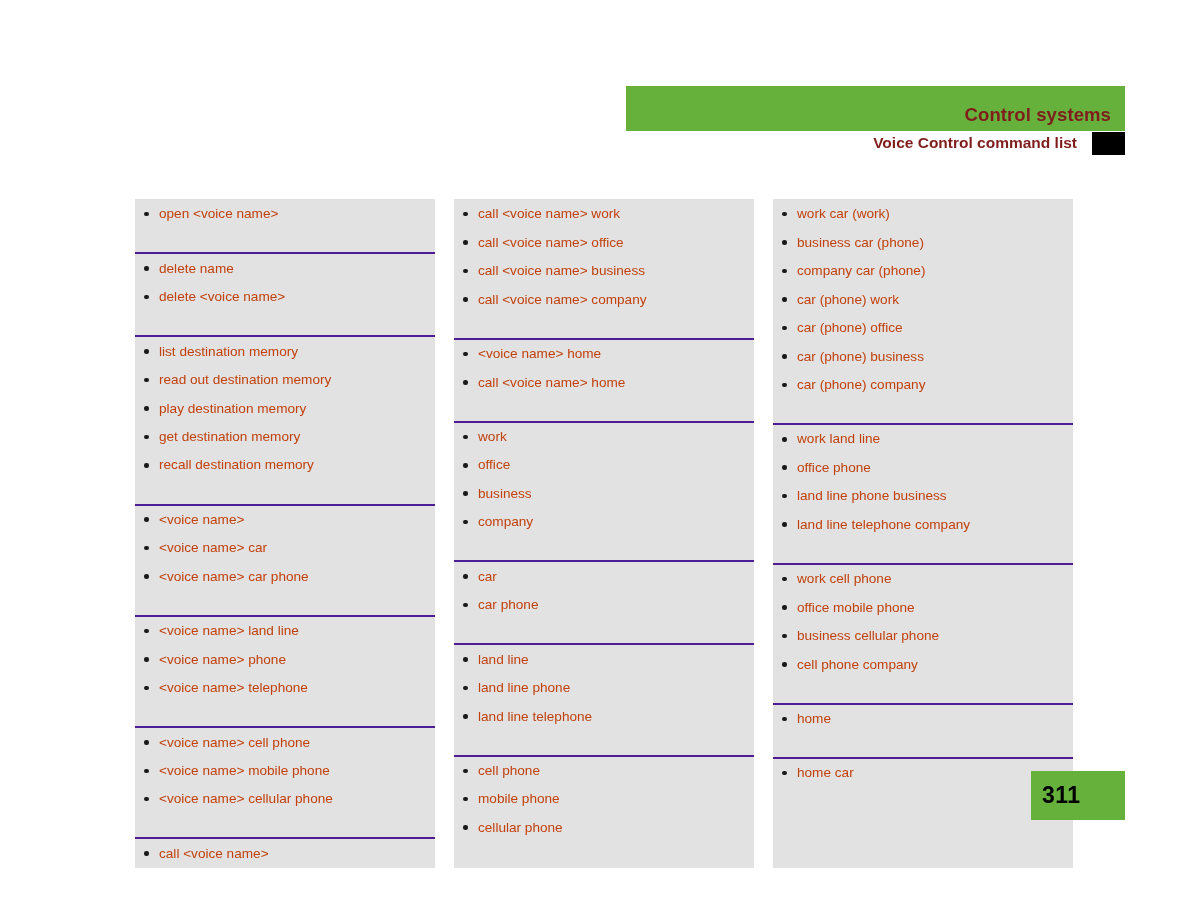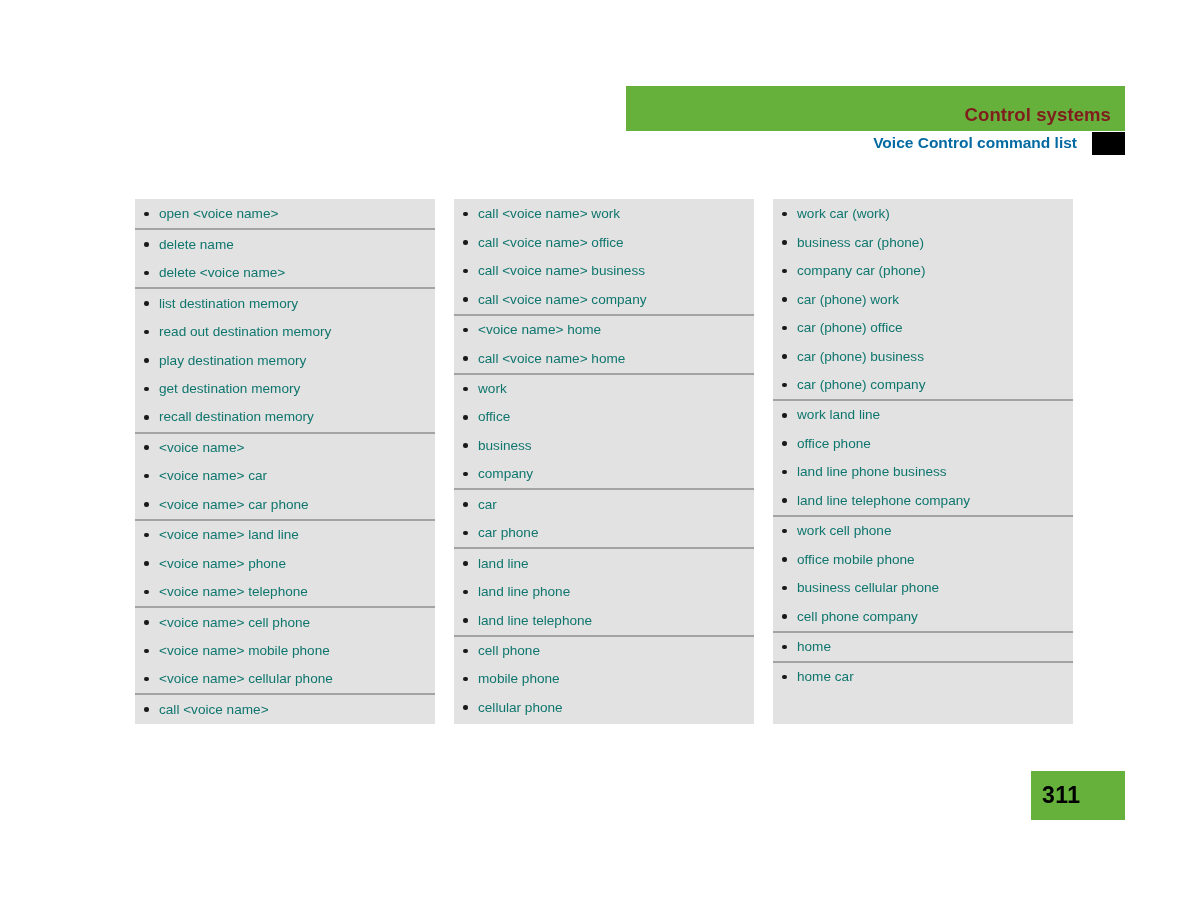--- a/index.html
+++ b/index.html
@@ -47,7 +47,7 @@
     position: absolute;
     right: 48px;
     top: 2px;
-    color: #0369a1;
+    color: #7f1d1d;
     font-size: 15.5px;
     font-weight: bold;
     white-space: nowrap;

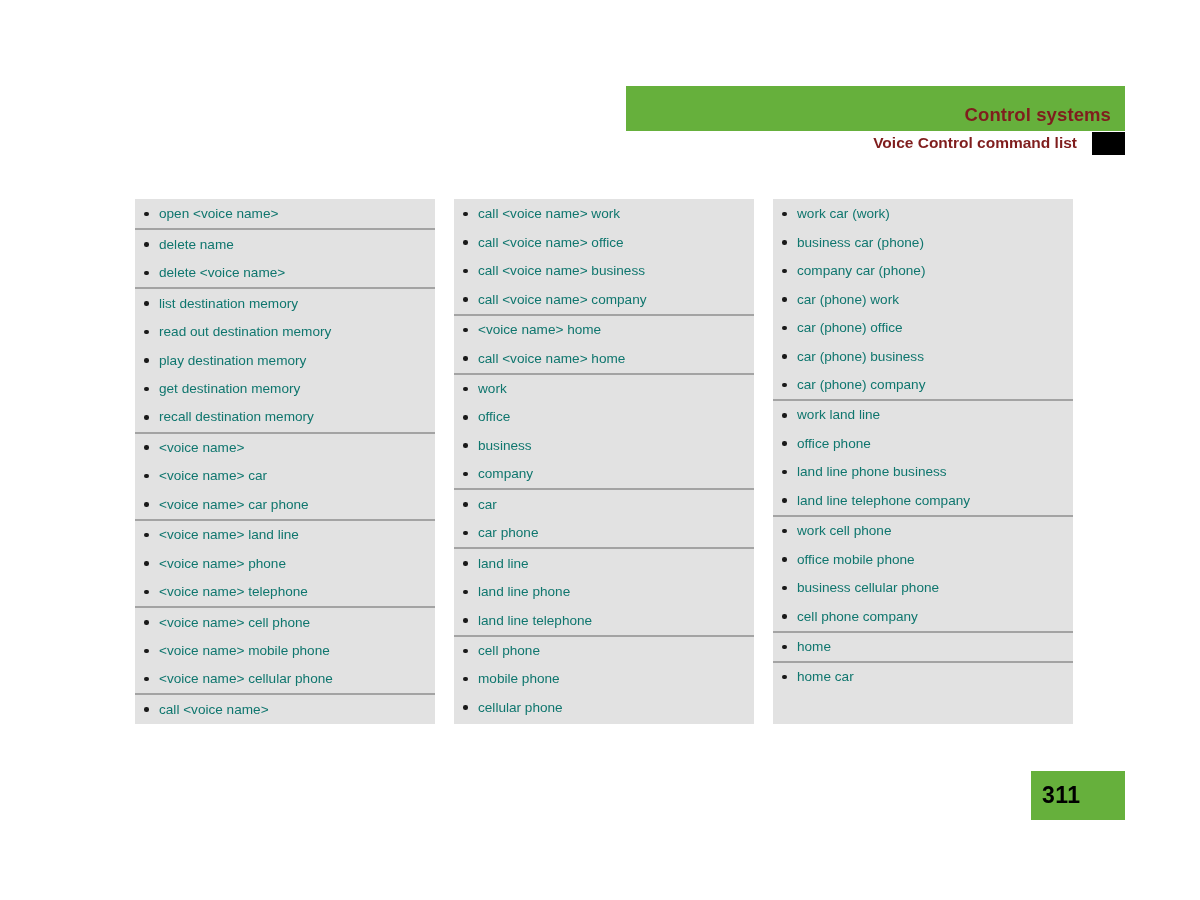--- a/index.html
+++ b/index.html
@@ -107,7 +107,7 @@
   }
   .cmd-label {
     font-size: 13.6px;
-    color: #0f766e;
+    color: #c2410c;
     line-height: 1;
     white-space: nowrap;
   }

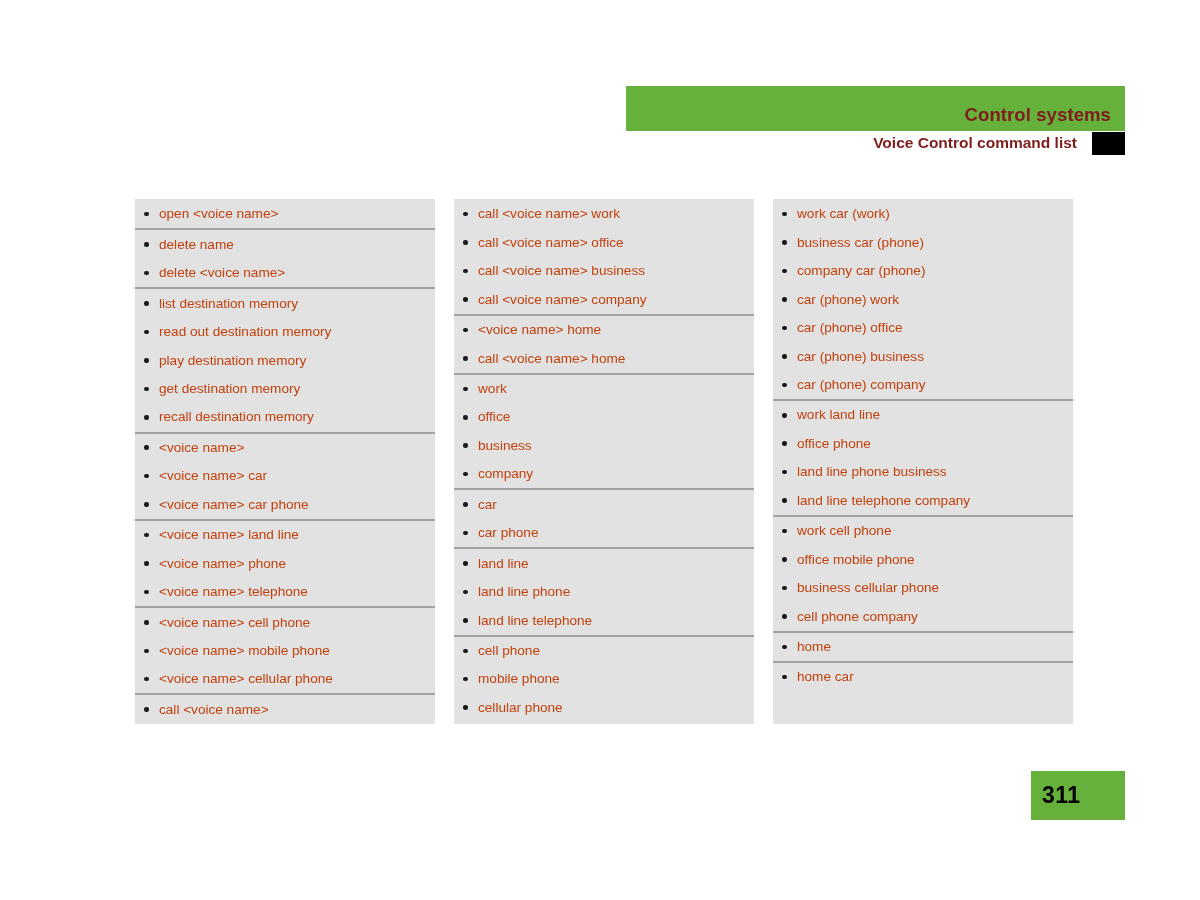--- a/index.html
+++ b/index.html
@@ -81,7 +81,8 @@
     background: #E2E2E2;
   }
   .cmd-group + .cmd-group {
-    border-top: 2px solid #a3a3a3;
+    border-top: 2px solid #4c1d95;
+    margin-top: 24px;
   }
   .cmd-item {
     height: 28.45px;

